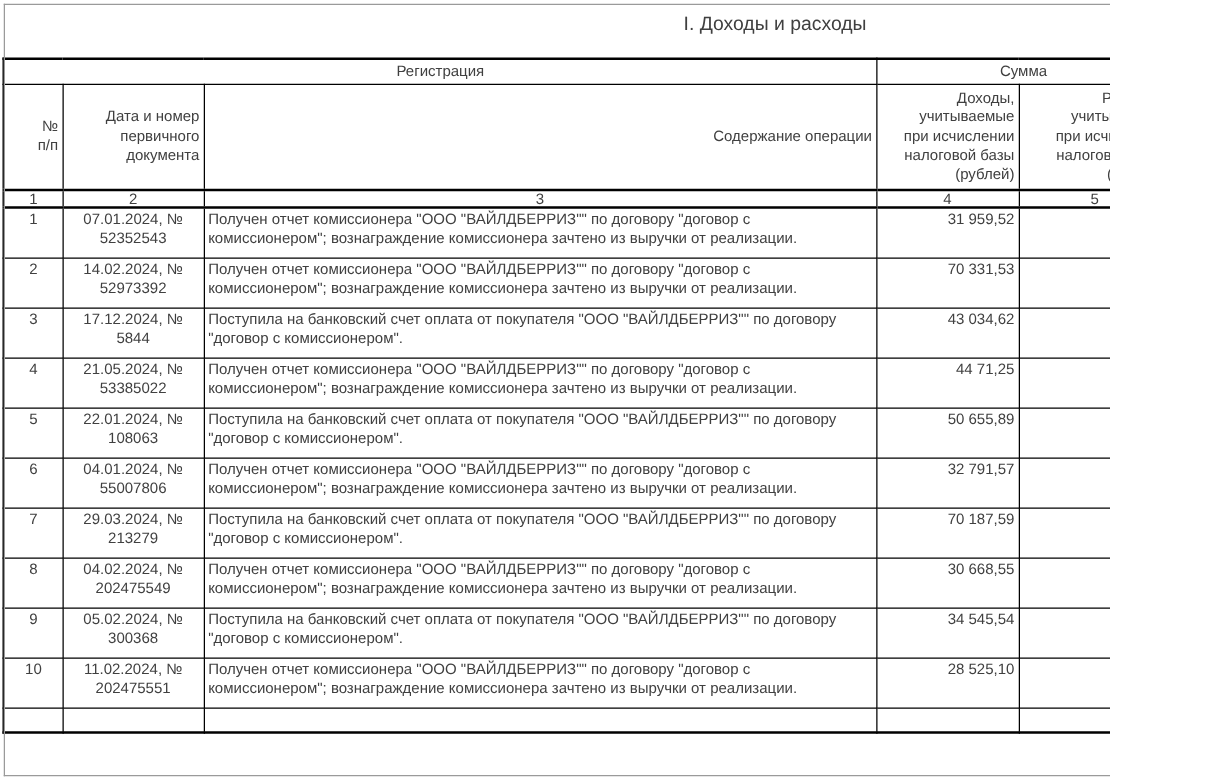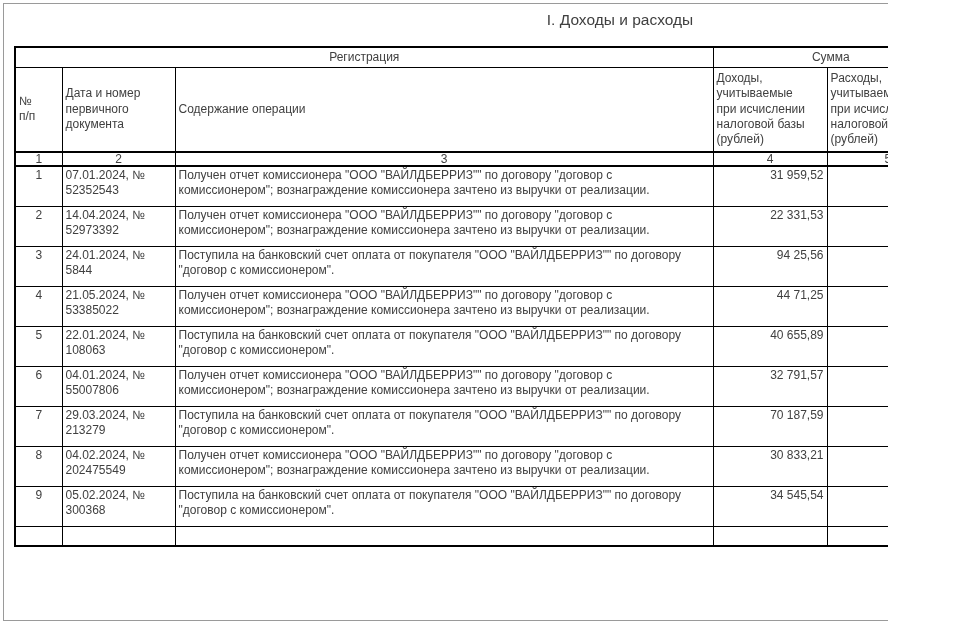--- a/index.html
+++ b/index.html
@@ -35,7 +35,7 @@
   }
   table.ledger {
     position: absolute;
-    left: 14px; top: 46px;
+    left: 2px; top: 46px;
     width: 934px;
     border-collapse: collapse;
     table-layout: fixed;

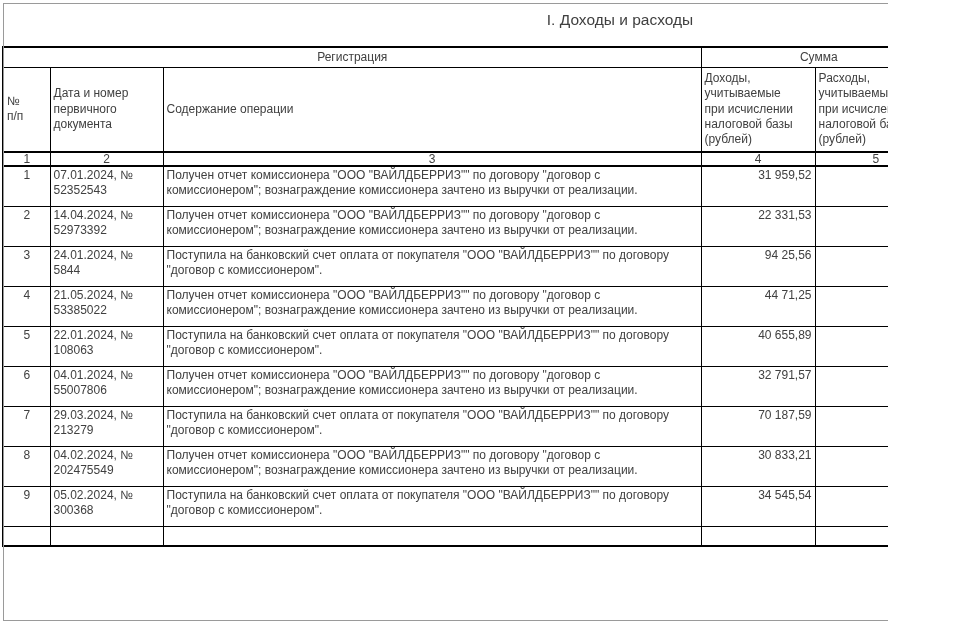--- a/index.html
+++ b/index.html
@@ -56,7 +56,7 @@
 
   tr.col-row th {
     height: 85px;
-    text-align: left;
+    text-align: right;
     vertical-align: middle;
     white-space: pre-line;
     padding: 1px 3px;

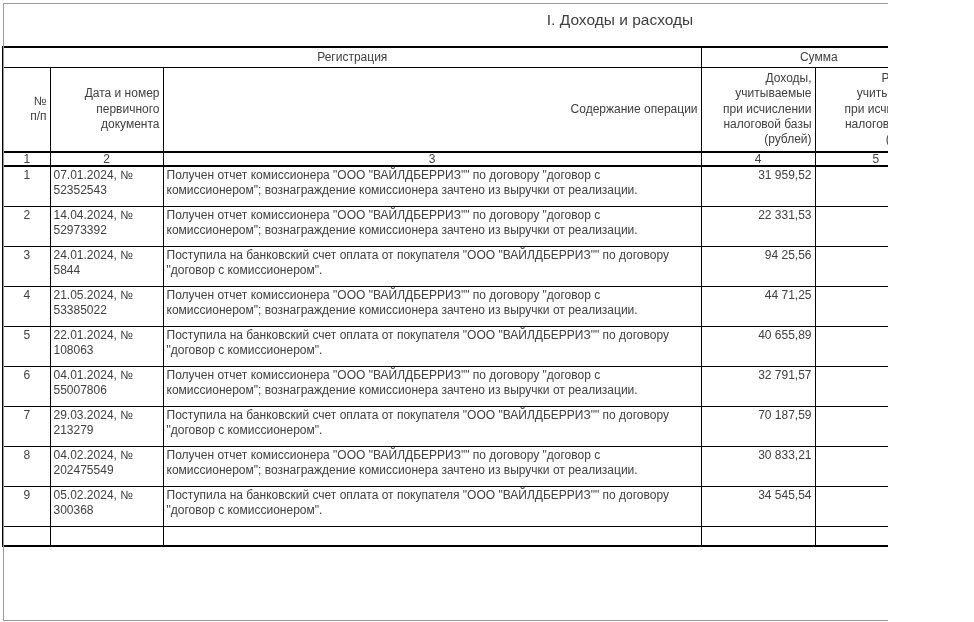--- a/index.html
+++ b/index.html
@@ -75,7 +75,7 @@
     padding: 1px 3px;
   }
   td.c-num { text-align: center; }
-  td.c-doc { text-align: left; }
+  td.c-doc { text-align: center; }
   td.c-op  { text-align: left; }
   td.c-amt { text-align: right; }
   tfoot td { height: 20px; }

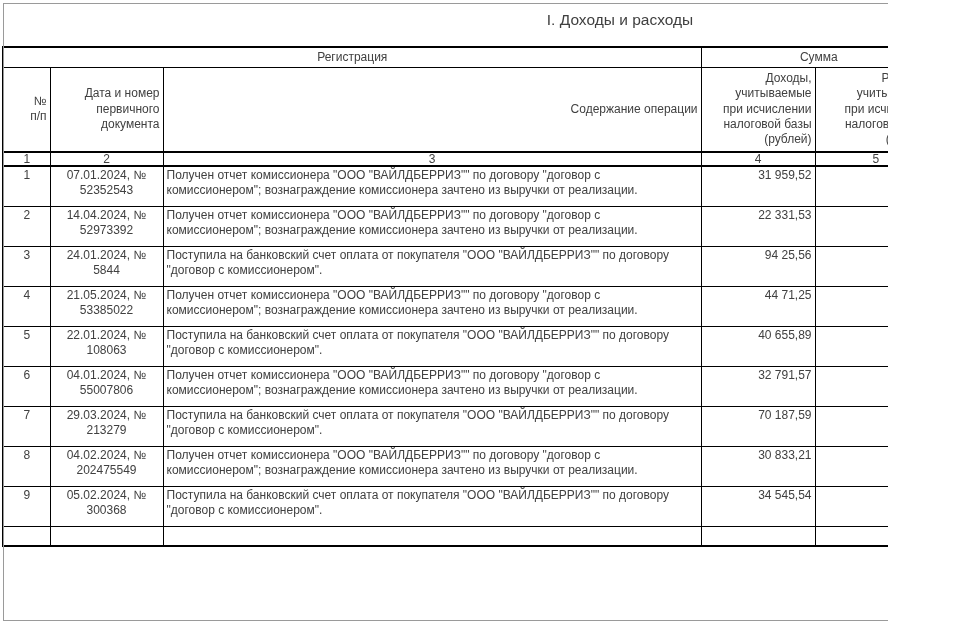--- a/index.html
+++ b/index.html
@@ -137,7 +137,7 @@
   </tr>
         <tr class="data-row">
     <td class="c-num">2</td>
-    <td class="c-doc">14.04.2024, № 52973392</td>
+    <td class="c-doc">14.02.2024, № 52973392</td>
     <td class="c-op">Получен отчет комиссионера "ООО "ВАЙЛДБЕРРИЗ"" по договору "договор с комиссионером"; вознаграждение комиссионера зачтено из выручки от реализации.</td>
     <td class="c-amt">22 331,53</td>
     <td class="c-amt"></td>

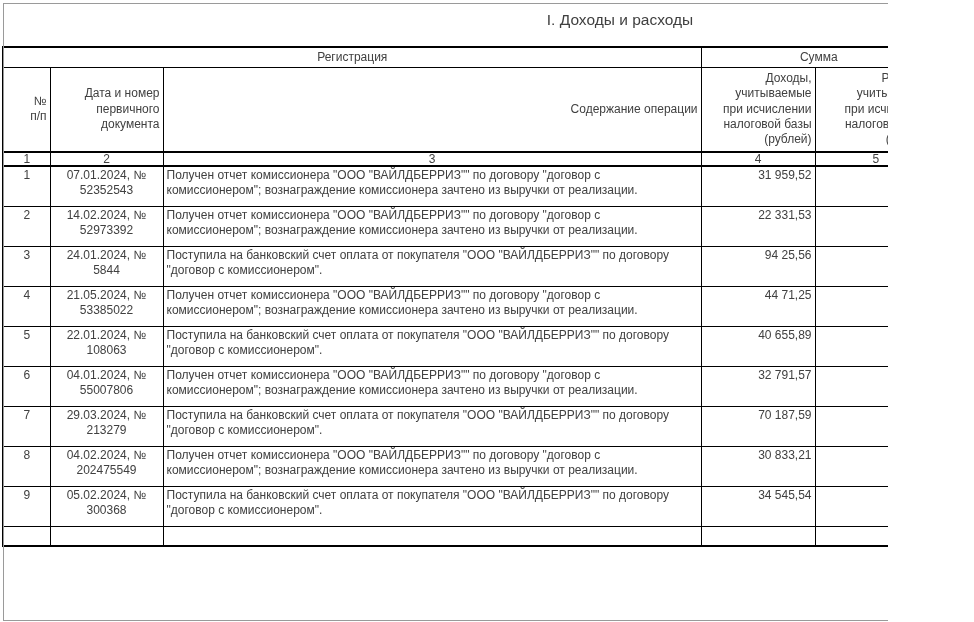--- a/index.html
+++ b/index.html
@@ -139,7 +139,7 @@
     <td class="c-num">2</td>
     <td class="c-doc">14.02.2024, № 52973392</td>
     <td class="c-op">Получен отчет комиссионера "ООО "ВАЙЛДБЕРРИЗ"" по договору "договор с комиссионером"; вознаграждение комиссионера зачтено из выручки от реализации.</td>
-    <td class="c-amt">22 331,53</td>
+    <td class="c-amt">70 331,53</td>
     <td class="c-amt"></td>
   </tr>
         <tr class="data-row">

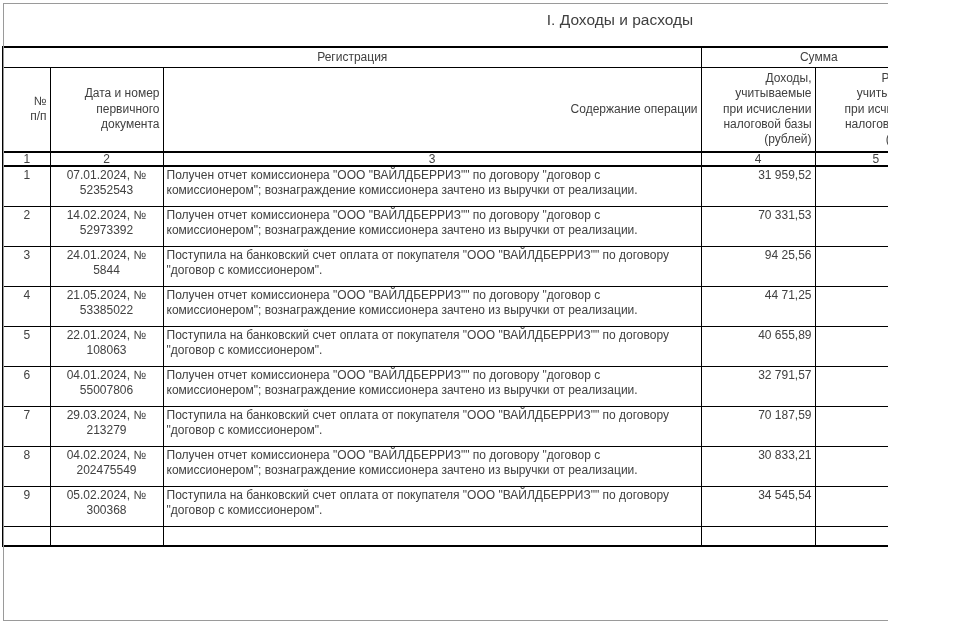--- a/index.html
+++ b/index.html
@@ -144,7 +144,7 @@
   </tr>
         <tr class="data-row">
     <td class="c-num">3</td>
-    <td class="c-doc">24.01.2024, № 5844</td>
+    <td class="c-doc">17.12.2024, № 5844</td>
     <td class="c-op">Поступила на банковский счет оплата от покупателя "ООО "ВАЙЛДБЕРРИЗ"" по договору "договор с комиссионером".</td>
     <td class="c-amt">94 25,56</td>
     <td class="c-amt"></td>

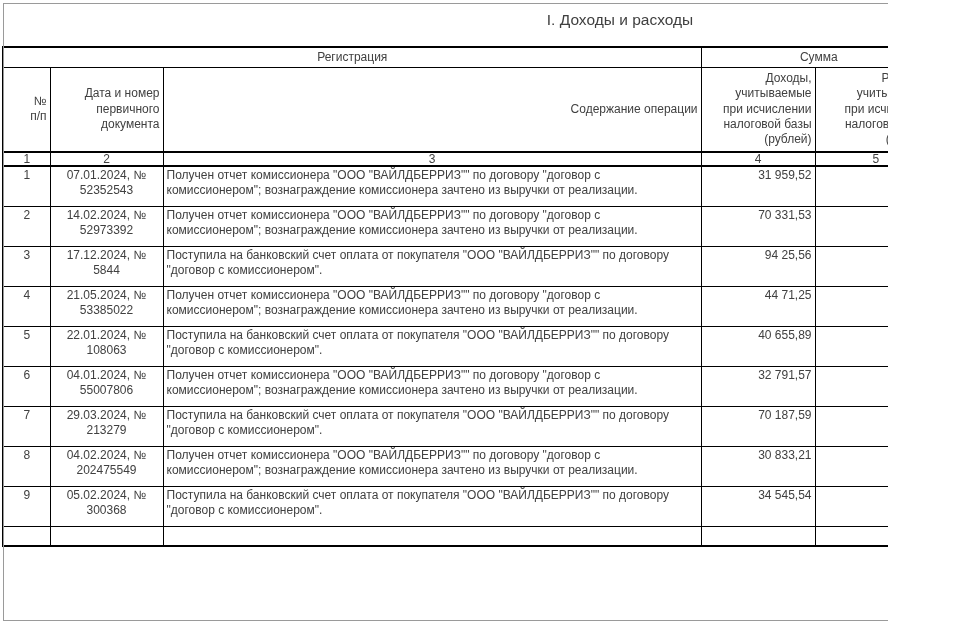--- a/index.html
+++ b/index.html
@@ -146,7 +146,7 @@
     <td class="c-num">3</td>
     <td class="c-doc">17.12.2024, № 5844</td>
     <td class="c-op">Поступила на банковский счет оплата от покупателя "ООО "ВАЙЛДБЕРРИЗ"" по договору "договор с комиссионером".</td>
-    <td class="c-amt">94 25,56</td>
+    <td class="c-amt">43 034,62</td>
     <td class="c-amt"></td>
   </tr>
         <tr class="data-row">

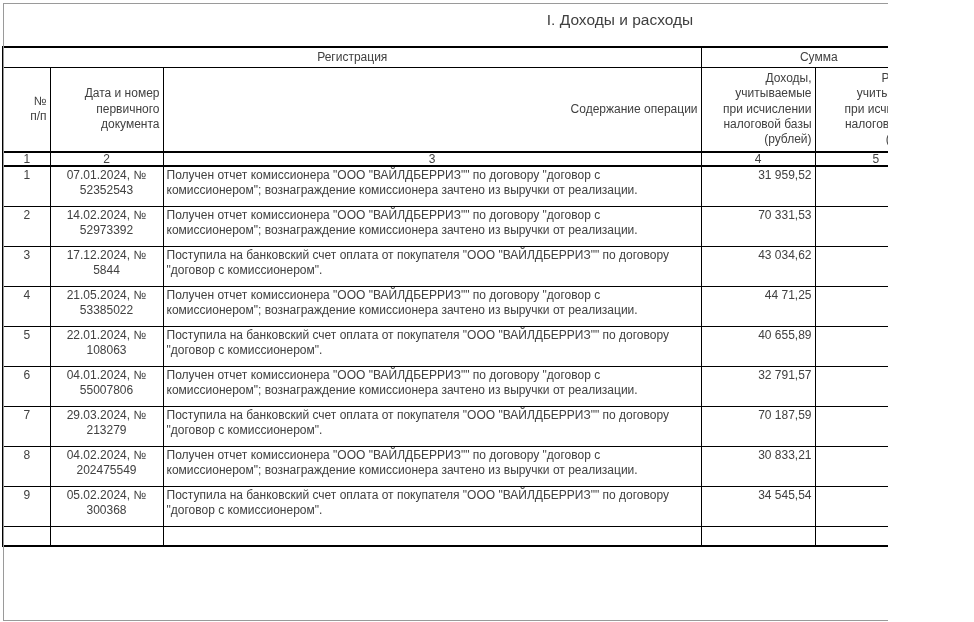--- a/index.html
+++ b/index.html
@@ -160,7 +160,7 @@
     <td class="c-num">5</td>
     <td class="c-doc">22.01.2024, № 108063</td>
     <td class="c-op">Поступила на банковский счет оплата от покупателя "ООО "ВАЙЛДБЕРРИЗ"" по договору "договор с комиссионером".</td>
-    <td class="c-amt">40 655,89</td>
+    <td class="c-amt">50 655,89</td>
     <td class="c-amt"></td>
   </tr>
         <tr class="data-row">

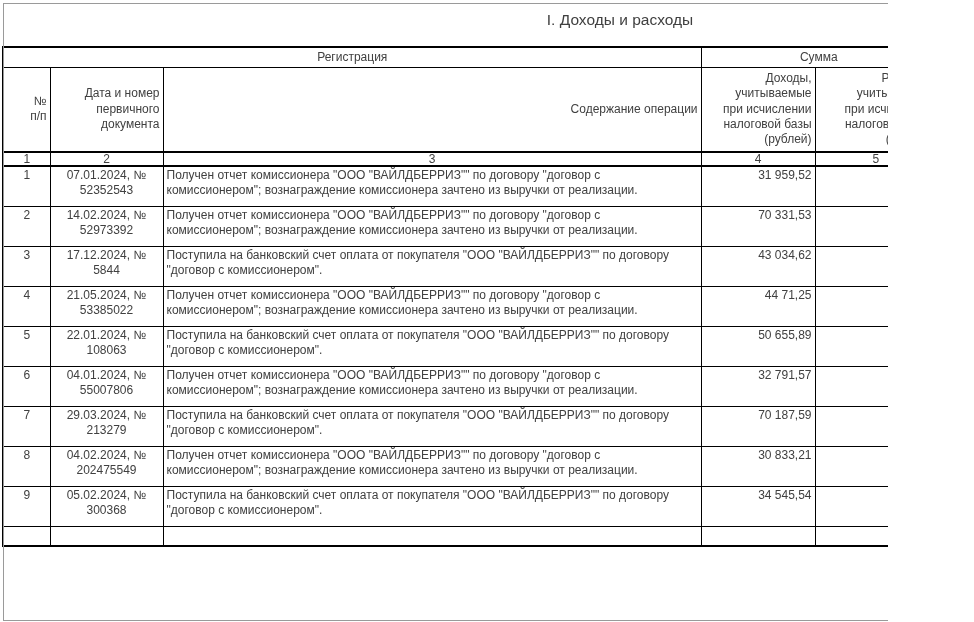--- a/index.html
+++ b/index.html
@@ -181,7 +181,7 @@
     <td class="c-num">8</td>
     <td class="c-doc">04.02.2024, № 202475549</td>
     <td class="c-op">Получен отчет комиссионера "ООО "ВАЙЛДБЕРРИЗ"" по договору "договор с комиссионером"; вознаграждение комиссионера зачтено из выручки от реализации.</td>
-    <td class="c-amt">30 833,21</td>
+    <td class="c-amt">30 668,55</td>
     <td class="c-amt"></td>
   </tr>
         <tr class="data-row">

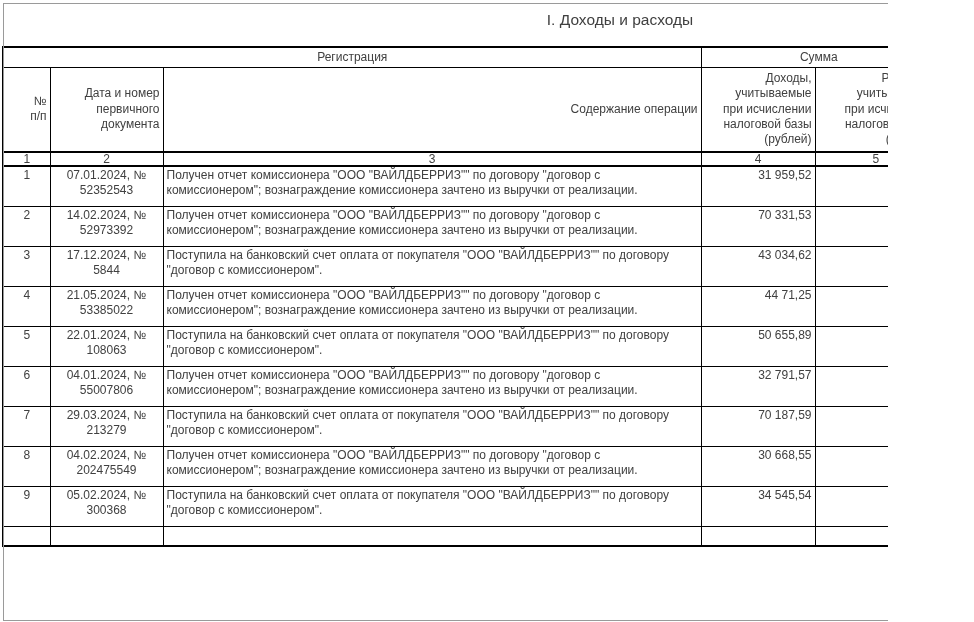--- a/index.html
+++ b/index.html
@@ -191,6 +191,13 @@
     <td class="c-amt">34 545,54</td>
     <td class="c-amt"></td>
   </tr>
+        <tr class="data-row">
+    <td class="c-num">10</td>
+    <td class="c-doc">11.02.2024, № 202475551</td>
+    <td class="c-op">Получен отчет комиссионера "ООО "ВАЙЛДБЕРРИЗ"" по договору "договор с комиссионером"; вознаграждение комиссионера зачтено из выручки от реализации.</td>
+    <td class="c-amt">28 525,10</td>
+    <td class="c-amt"></td>
+  </tr>
       </tbody>
     <tfoot>
       <tr>

